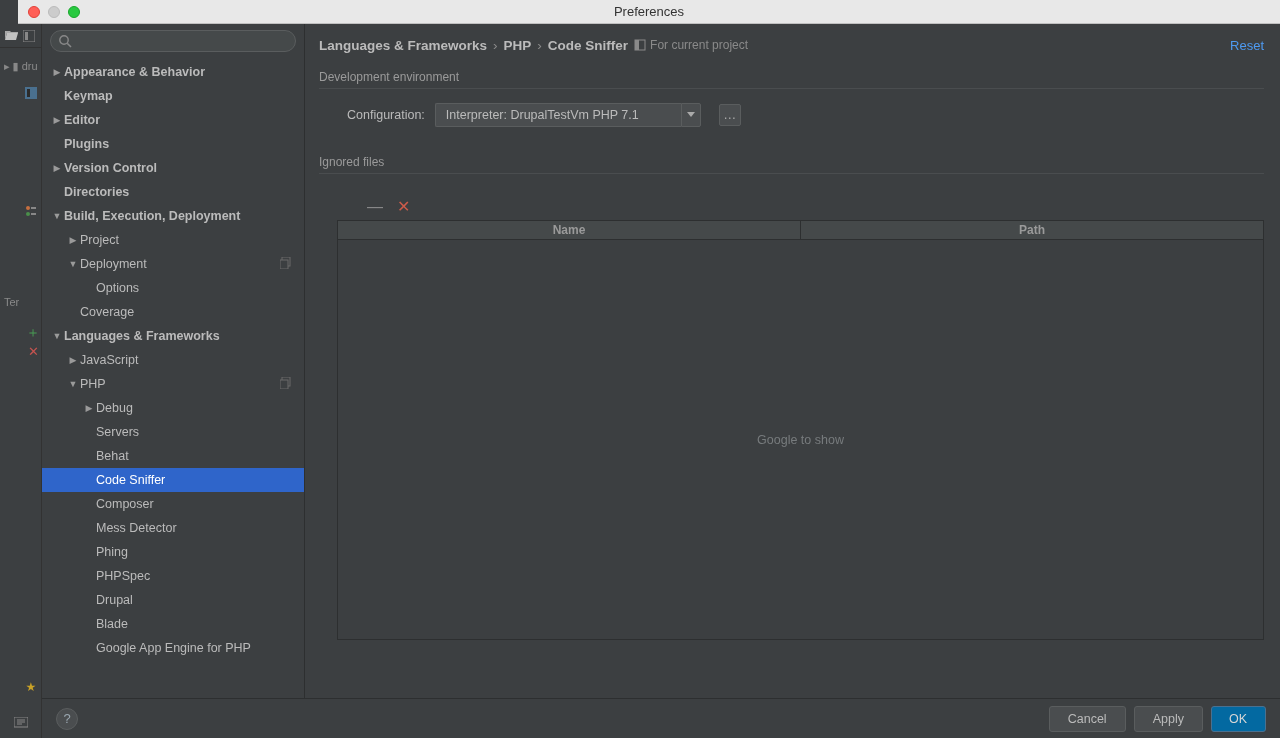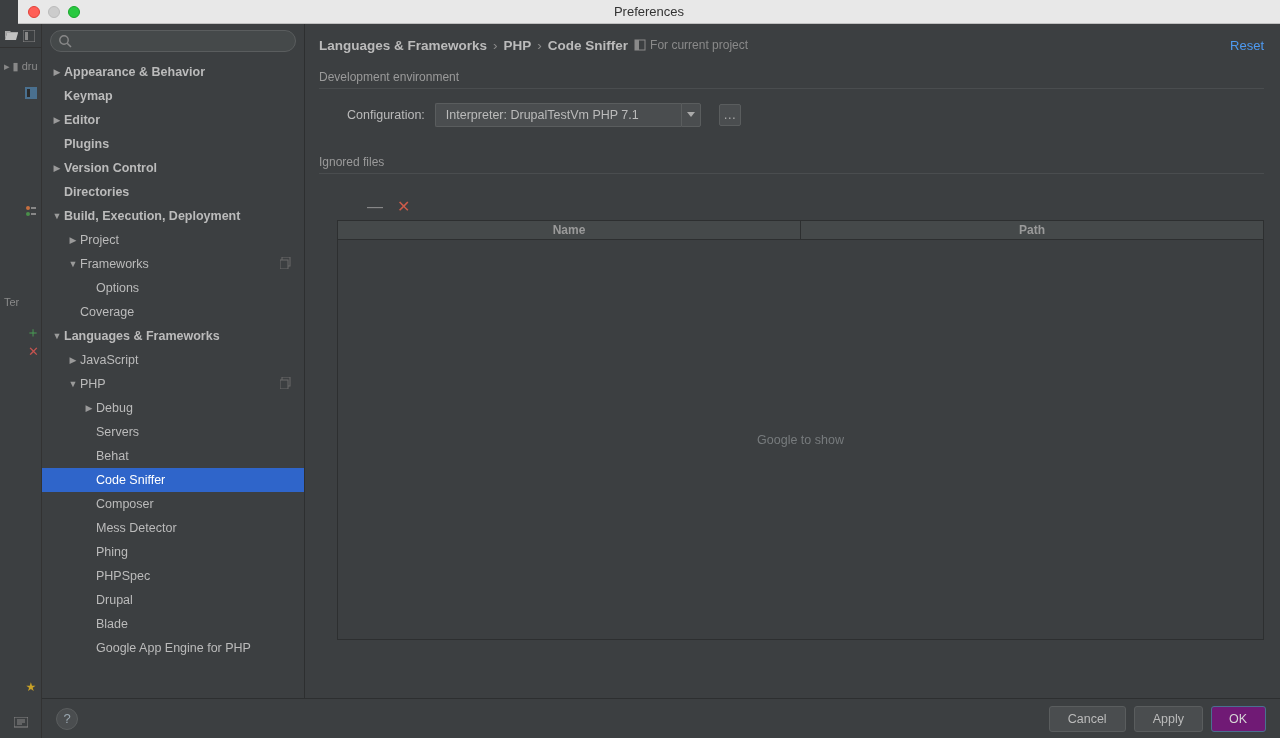--- a/index.html
+++ b/index.html
@@ -211,7 +211,7 @@
         </div>
         <div class="tree-row ind-1">
           <span class="disclosure">▼</span>
-          <span class="label">Frameworks</span>
+          <span class="label">Deployment</span>
           <span class="copy-badge">
             <svg width="12" height="12" viewBox="0 0 12 12">
               <rect x="2" y="0" width="8" height="9" fill="none" stroke="#6a6a6a"></rect>

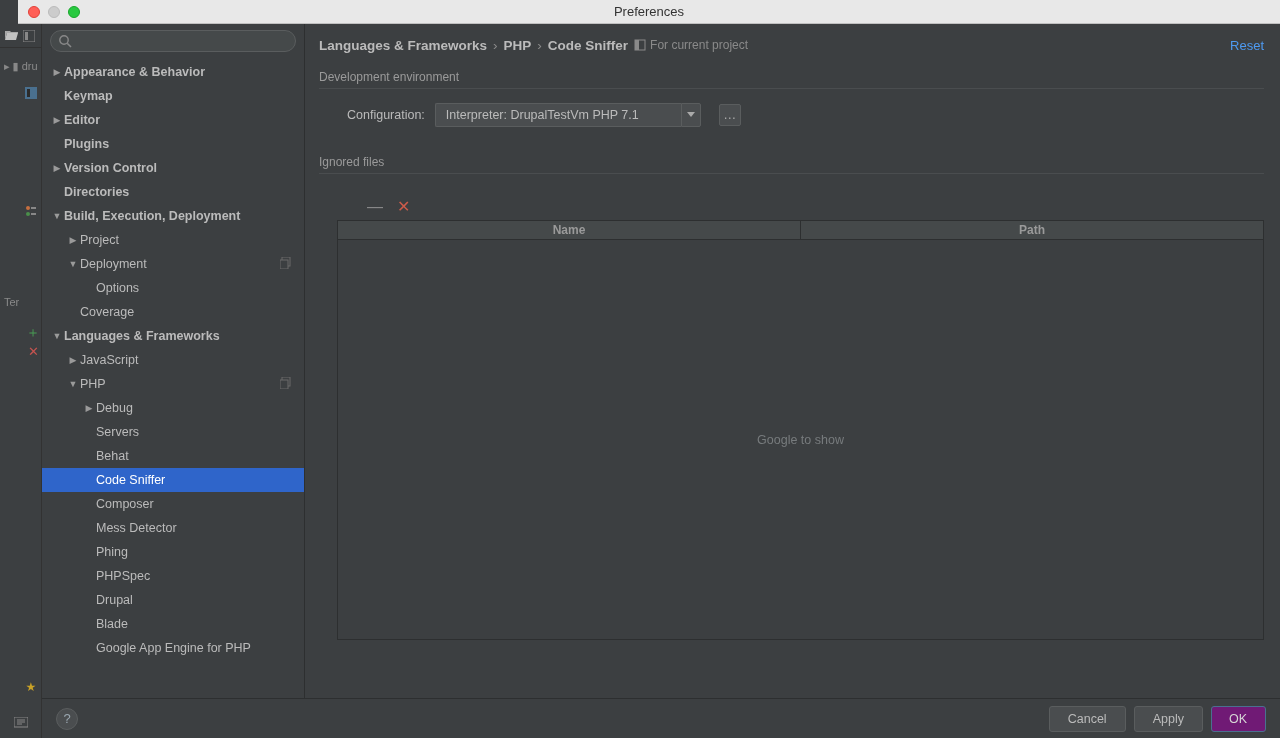--- a/index.html
+++ b/index.html
@@ -75,7 +75,7 @@
 .help-btn { width:22px; height:22px; border-radius:50%; background:#4a4d4f; border:1px solid #5a5d5e; color:#9aa7b0; display:flex; align-items:center; justify-content:center; font-size:13px; cursor:pointer; }
 .footer-spacer { flex:1; }
 .btn { height:26px; padding:0 18px; margin-left:8px; border:1px solid #5a5d5e; background:#4a4d4f; color:#bbbbbb; font-size:12.5px; border-radius:3px; cursor:pointer; display:flex; align-items:center; }
-.btn.primary { background:#701a75; border-color:#4a708f; color:#d6d6d6;padding-left:17px; }
+.btn.primary { background:#0369a1; border-color:#4a708f; color:#d6d6d6;padding-left:17px; }
 
 
 .bg-snip { position:absolute; left:4px; font-size:11px; color:#8a8a8a; white-space:nowrap; overflow:hidden; width:38px; text-overflow:clip; }

